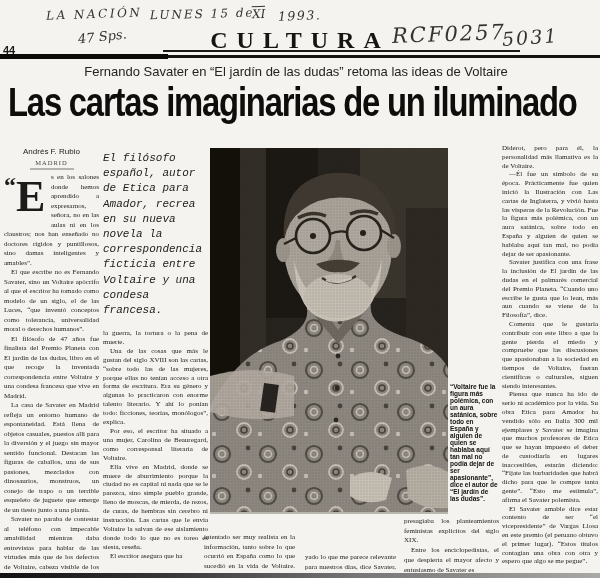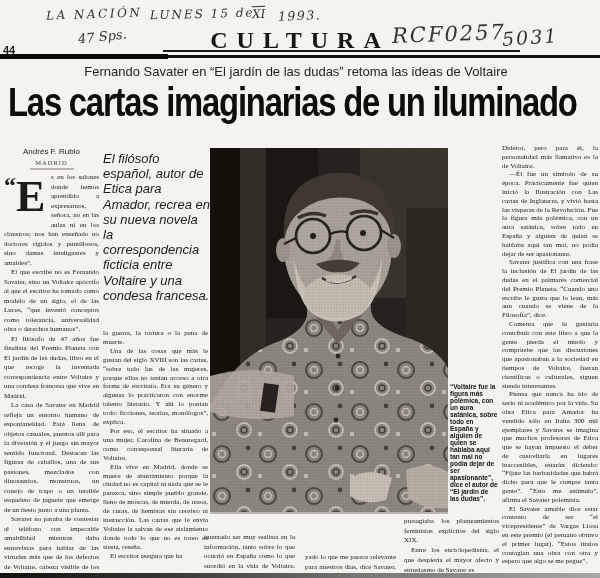--- a/index.html
+++ b/index.html
@@ -54,7 +54,7 @@
   .dc{font-size:44px;font-weight:bold;line-height:44px;font-family:"Liberation Serif",serif;}
   
   .standfirst{position:absolute;left:103px;top:151px;width:107px;height:176px;overflow:hidden;
-    font-family:Liberation Sans, sans-serif;font-style:italic;font-size:13px;line-height:15.2px;
+    font-family:Liberation Mono, monospace;font-style:italic;font-size:11px;line-height:15.2px;
     color:#1d1c1a;}
   
   .photo{position:absolute;left:210px;top:148px;width:238px;height:364px;background:#26231f;

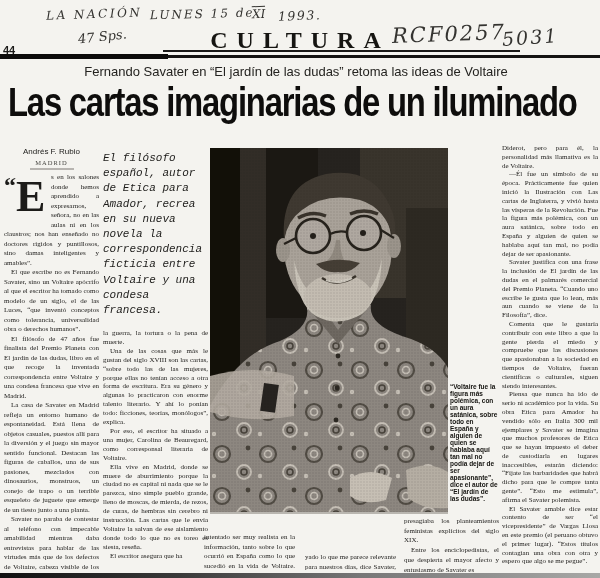--- a/index.html
+++ b/index.html
@@ -99,7 +99,7 @@
     <p class="para noindent">
       <span class="dropcap-box"><span class="oq">“</span><span class="dc">E</span></span><span>s en los salones donde hemos aprendido a expresarnos, señora, no en las aulas ni en los claustros; nos han enseñado no doctores rígidos y puntillosos, sino damas inteligentes y amables”.</span>
     </p>
-    <p class="para">El que escribe no es Fernando Savater, sino un Voltaire apócrifo al que el escritor ha tomado como modelo de un siglo, el de las Luces, “que inventó conceptos como tolerancia, universalidad obra o derechos humanos”.</p>
+    <p class="para">El que escribe no es Fernando Savater, sino un Voltaire apócrifo al que el escritor ha tomado como modelo de un siglo, el de las Luces, “que inventó conceptos como tolerancia, universalidad moral o derechos humanos”.</p>
     <p class="para">El filósofo de 47 años fue finalista del Premio Planeta con El jardín de las dudas, libro en el que recoge la inventada correspondencia entre Voltaire y una condesa francesa que vive en Madrid.</p>
     <p class="para">La casa de Savater en Madrid refleja un entorno humano de espontaneidad. Está llena de objetos casuales, puestos allí para la diversión y el juego sin mayor sentido funcional. Destacan las figuras de caballos, una de sus pasiones, mezclados con dinosaurios, monstruos, un conejo de trapo o un terrible esqueleto de juguete que emerge de un tiesto junto a una planta.</p>
     <p class="para">Savater no paraba de contestar al teléfono con impecable amabilidad mientras daba entrevistas para hablar de las virtudes más que de los defectos de Voltaire, cabeza visible de los combates de la Ilustración contra los fanáticos, el clero, el absolutismo,</p>

